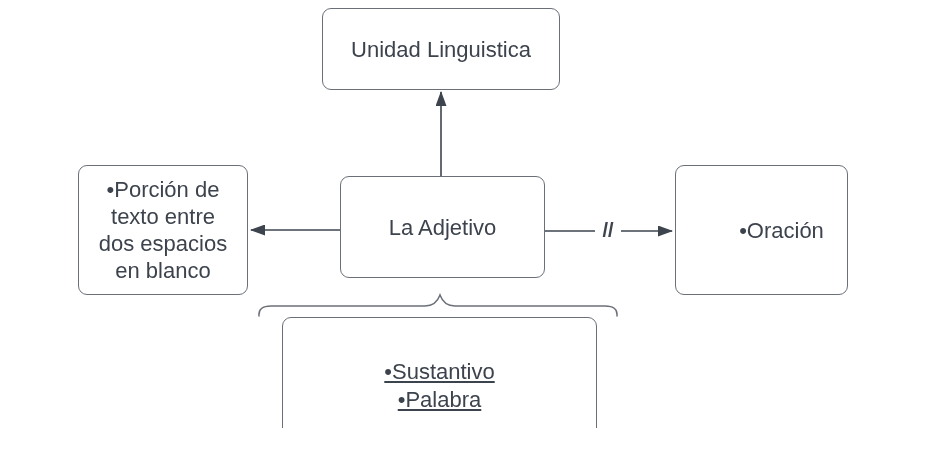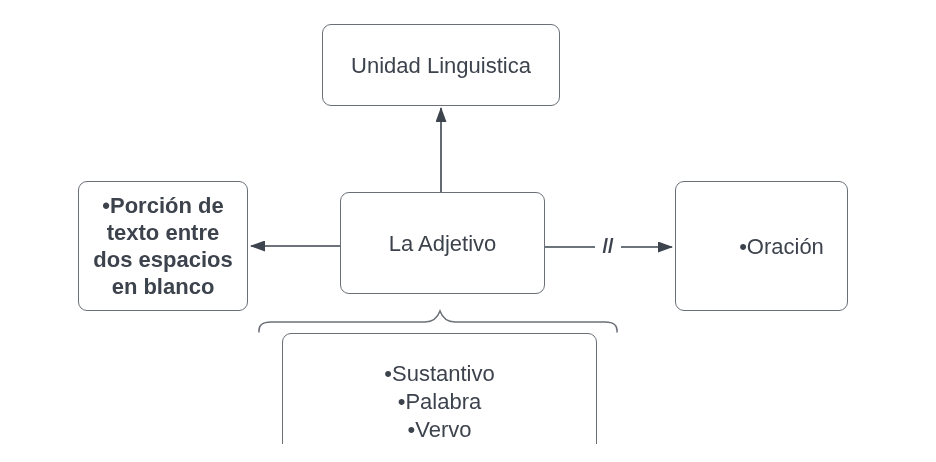--- a/index.html
+++ b/index.html
@@ -18,7 +18,6 @@
     height: 428px;
     background: var(--background);
     overflow: hidden;
-    margin-top: 16px;
   }
 
   .edges-layer {

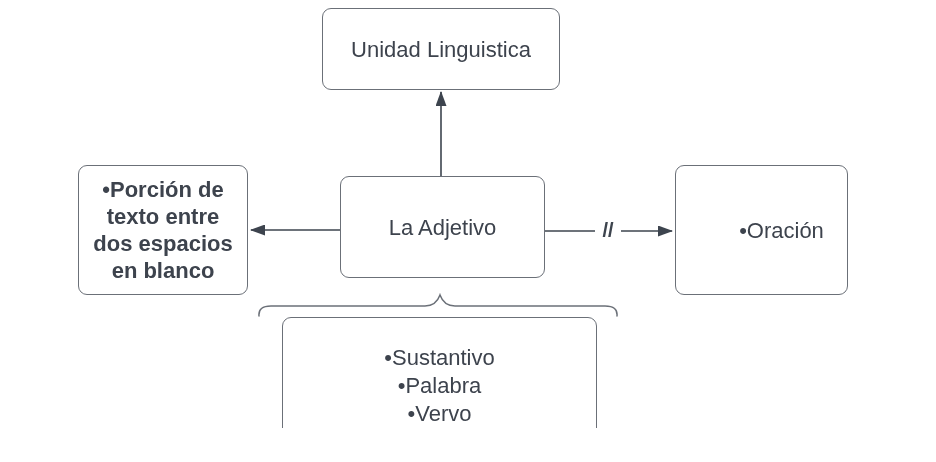--- a/index.html
+++ b/index.html
@@ -43,7 +43,7 @@
 
   .node-unidad   { left: 322px; top: 8px;   width: 238px; height: 82px;  }
   .node-palabra  { left: 340px; top: 176px; width: 205px; height: 102px; }
-  .node-porcion  { left: 78px;  top: 165px; width: 170px; height: 130px; white-space: pre-line; font-weight: bold; }
+  .node-porcion  { left: 78px;  top: 165px; width: 170px; height: 130px; white-space: pre-line; }
   .node-oracion  { left: 675px; top: 165px; width: 173px; height: 130px; padding-left: 40px; }
   .node-categorias { left: 282px; top: 317px; width: 315px; height: 138px; }
 

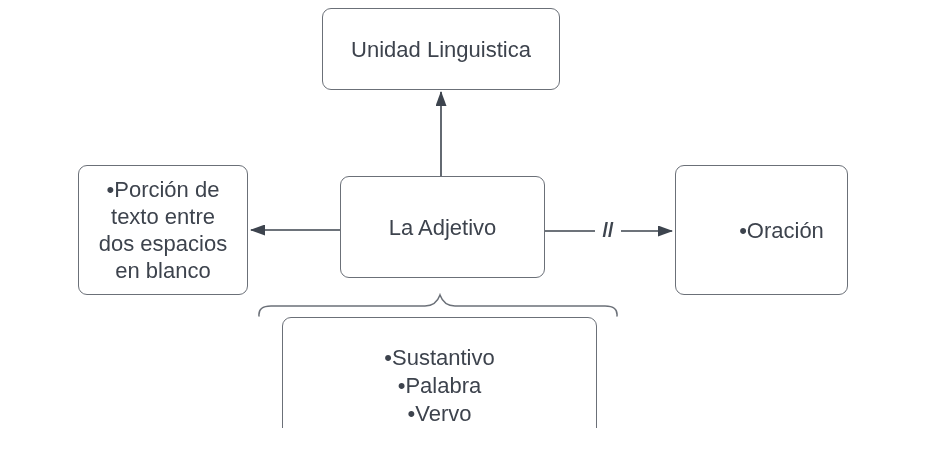--- a/index.html
+++ b/index.html
@@ -48,7 +48,7 @@
   .node-categorias { left: 282px; top: 317px; width: 315px; height: 138px; }
 
   .node-categorias .list { display: block; }
-  .node-categorias .list-item { display: block; line-height: 28px; }
+  .node-categorias .list-item { display: block; line-height: 28px; text-decoration: underline; }
 
   .edge-line { stroke: var(--edge); stroke-width: 1.6; fill: none; }
   .arrow-head-shape { fill: var(--edge); stroke: none; }

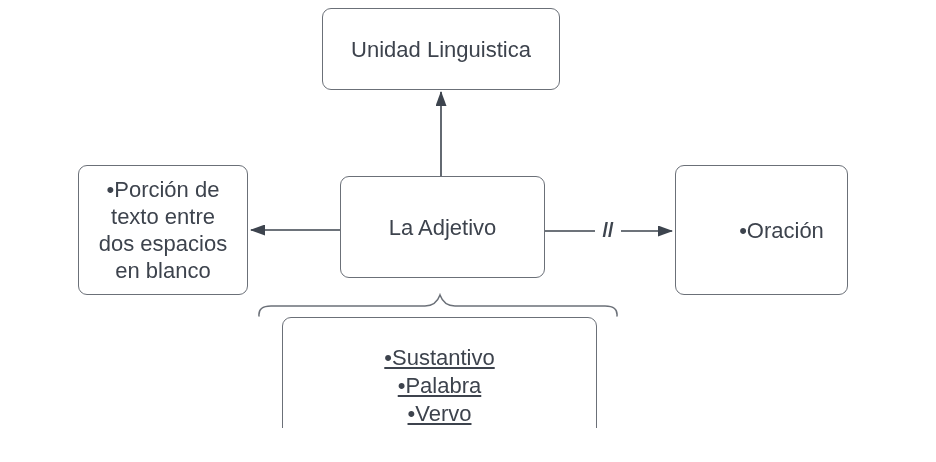--- a/index.html
+++ b/index.html
@@ -113,7 +113,6 @@
     <span class="list">
       <span class="list-item">•Sustantivo</span>
       <span class="list-item">•Palabra</span>
-      <span class="list-item">•Vervo</span>
     </span>
   </div>
 

